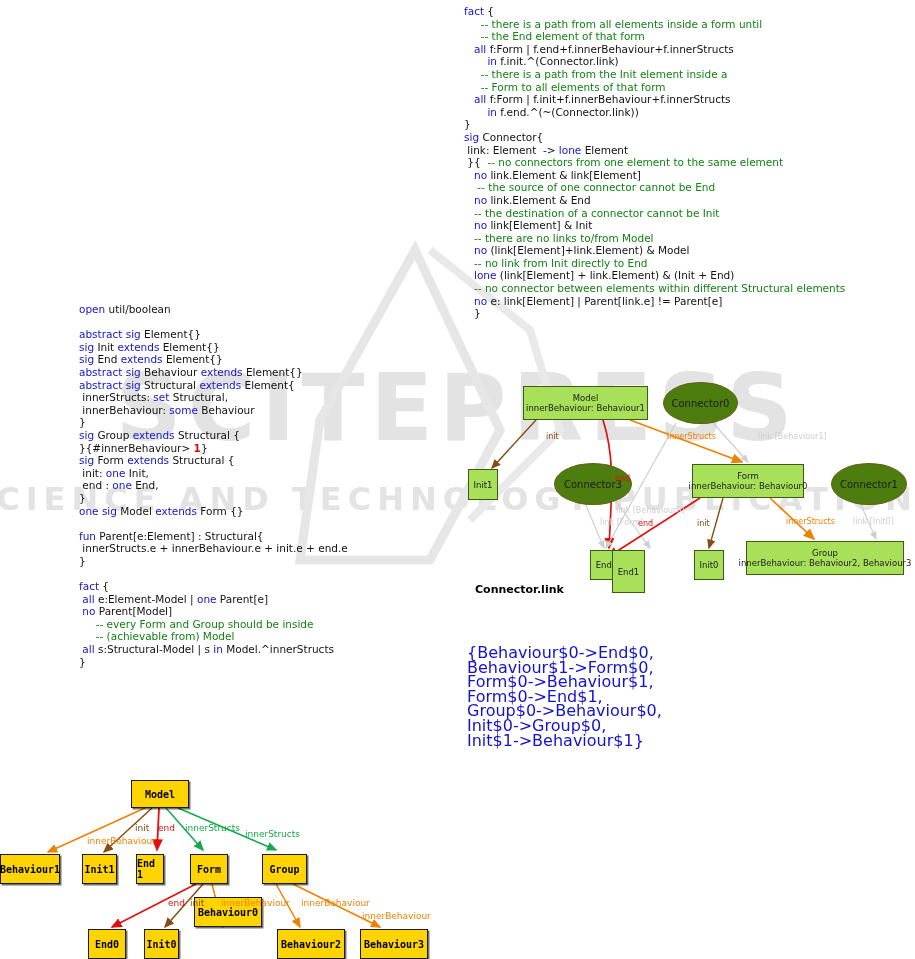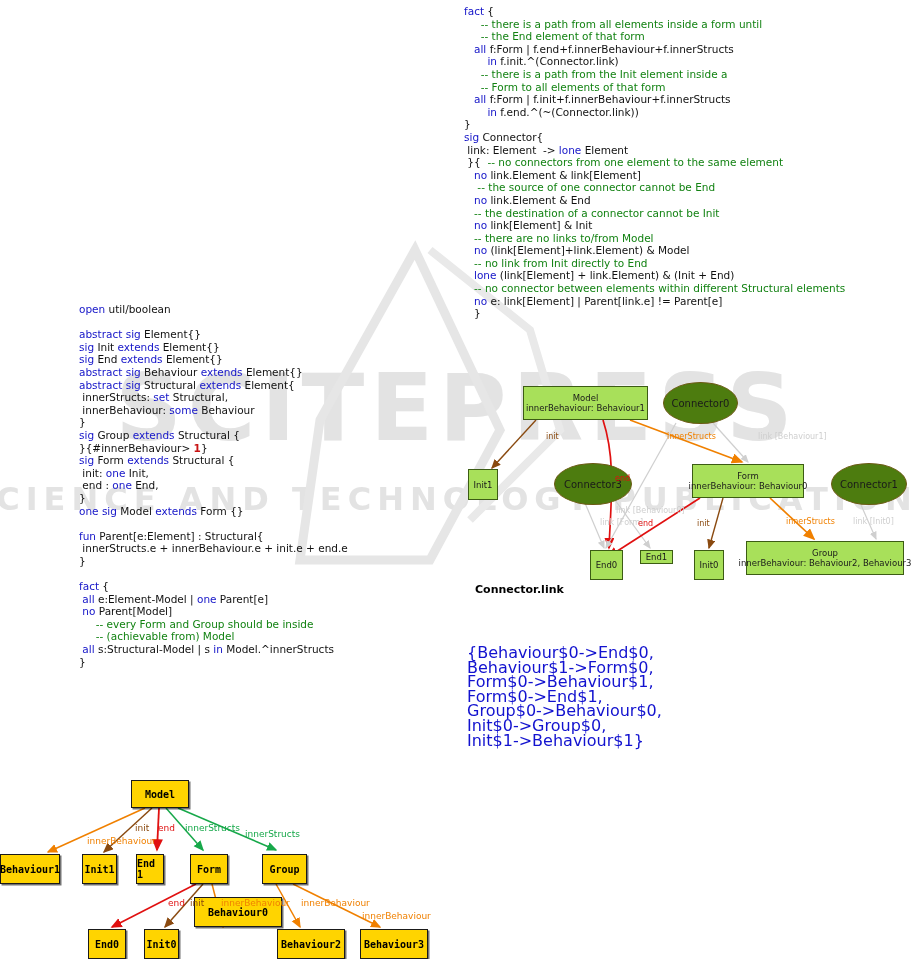--- a/index.html
+++ b/index.html
@@ -154,7 +154,7 @@
     <div class="nodebox alloy-rect" style="left: 590px; top: 550px; width: 33px; height: 30px;">
       <div class="nline">End0</div>
     </div>
-    <div class="nodebox alloy-rect" style="left: 640px; top: 550px; width: 33px; height: 14px;">
+    <div class="nodebox alloy-rect" style="left: 612px; top: 550px; width: 33px; height: 43px;">
       <div class="nline">End1</div>
     </div>
     <div class="nodebox alloy-rect" style="left: 694px; top: 550px; width: 30px; height: 30px;">

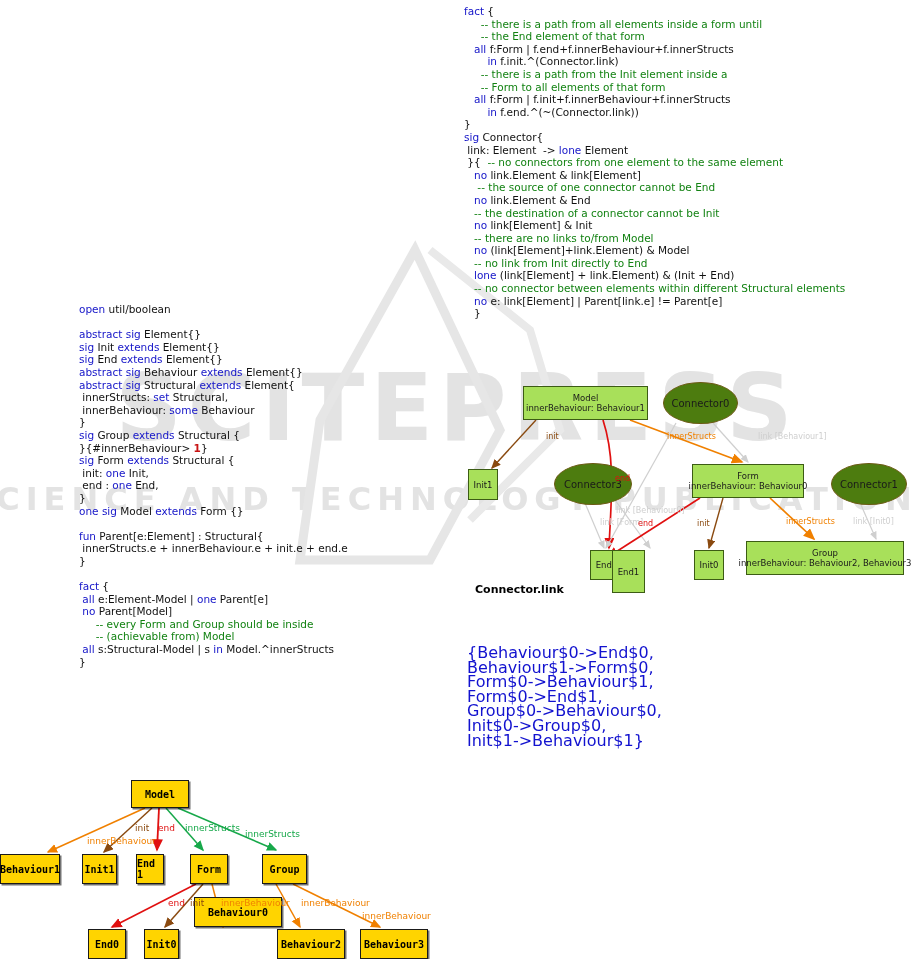--- a/index.html
+++ b/index.html
@@ -186,7 +186,7 @@
     <div class="nodebox tree-rect" style="left: 262px; top: 854px; width: 45px; height: 30px;">Group</div>
     <div class="nodebox tree-rect" style="left: 88px; top: 929px; width: 38px; height: 30px;">End0</div>
     <div class="nodebox tree-rect" style="left: 144px; top: 929px; width: 35px; height: 30px;">Init0</div>
-    <div class="nodebox tree-rect" style="left: 194px; top: 897px; width: 88px; height: 30px;">Behaviour0</div>
+    <div class="nodebox tree-rect" style="left: 194px; top: 897px; width: 68px; height: 30px;">Behaviour0</div>
     <div class="nodebox tree-rect" style="left: 277px; top: 929px; width: 68px; height: 30px;">Behaviour2</div>
     <div class="nodebox tree-rect" style="left: 360px; top: 929px; width: 68px; height: 30px;">Behaviour3</div>
   </div>

